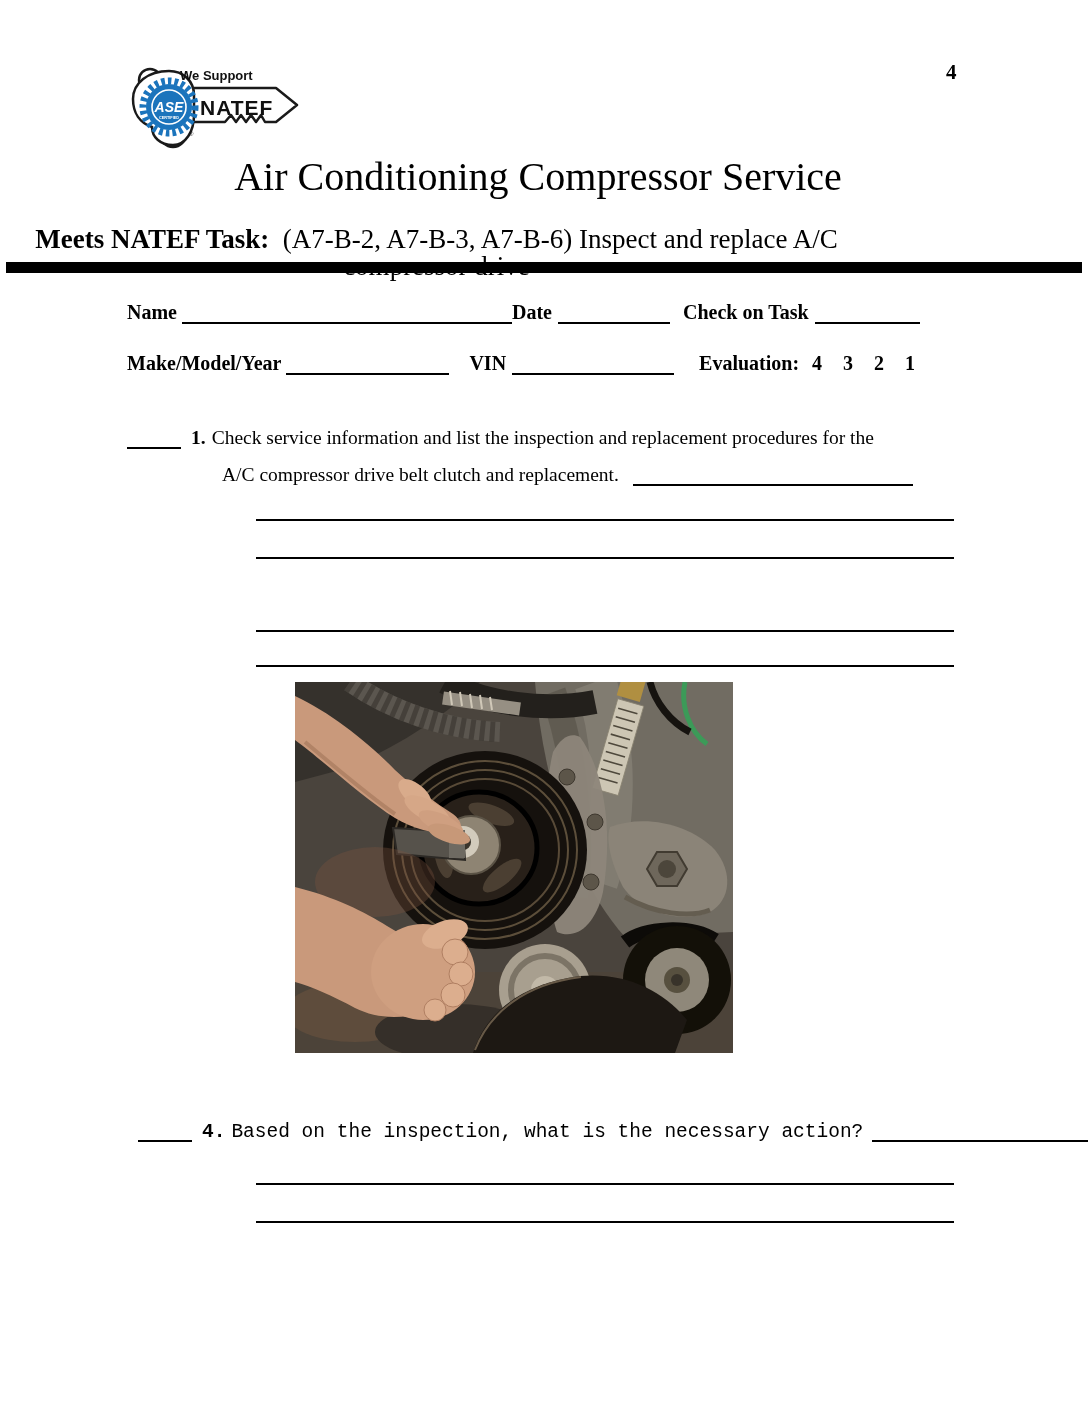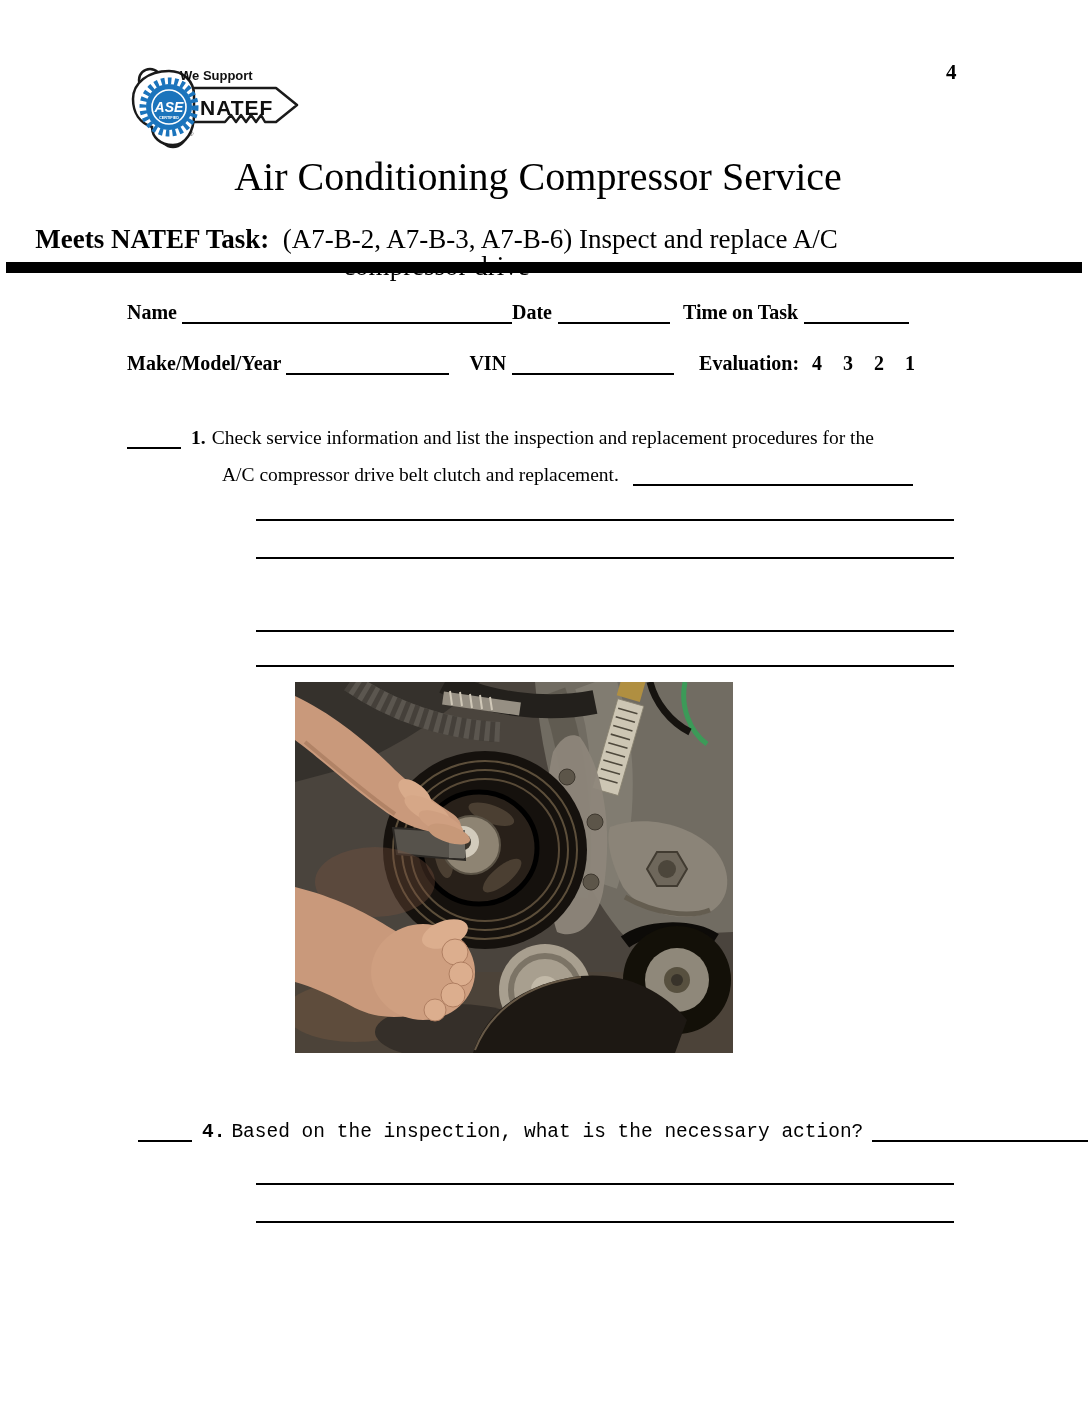--- a/index.html
+++ b/index.html
@@ -67,7 +67,7 @@
   <div class="abs rule"></div>
 
   <div class="abs row" style="left:127px; top:300px;">
-    <span class="b">Name</span><span class="blank" style="width:330px; margin-left:5px;"></span><span class="b" style="">Date</span><span class="blank" style="width:112px; margin-left:6px;"></span><span class="b" style="margin-left:13px;">Time on Task</span><span class="blank" style="width:105px; margin-left:6px;"></span>
+    <span class="b">Name</span><span class="blank" style="width:330px; margin-left:5px;"></span><span class="b" style="">Date</span><span class="blank" style="width:112px; margin-left:6px;"></span><span class="b" style="margin-left:13px;">Check on Task</span><span class="blank" style="width:105px; margin-left:6px;"></span>
   </div>
 
   <div class="abs row" style="left:127px; top:351px;">

